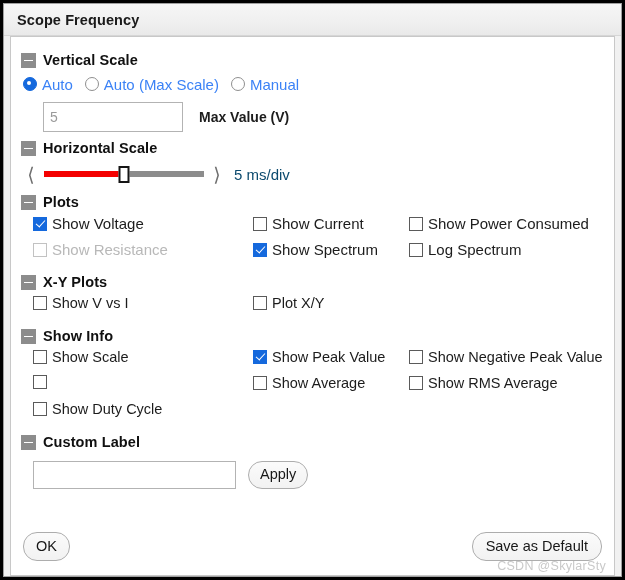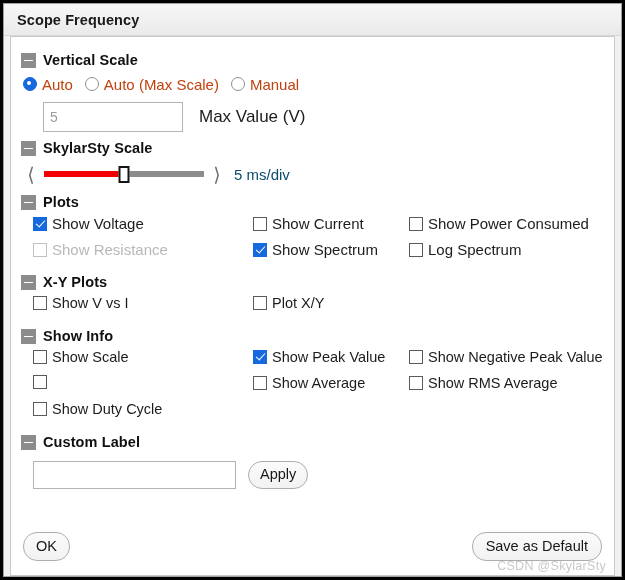--- a/index.html
+++ b/index.html
@@ -116,7 +116,7 @@
     border-radius: 50%;
     background: #fff;
   }
-  .radio .lbl { font-size: 15px; color: #c2410c; }
+  .radio .lbl { font-size: 15px; color: #3b82f6; }
 
   
   .field-row {

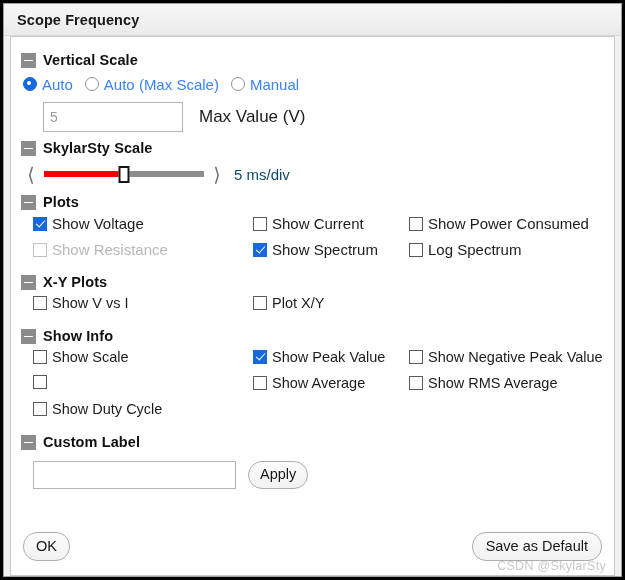--- a/index.html
+++ b/index.html
@@ -137,9 +137,10 @@
   }
   .txtbox::placeholder { color: #9a9a9a; opacity: 1; }
   .field-label {
-    font-size: 17px;
+    font-size: 14px;
     color: #1c1c1c;
     margin-left: 16px;
+    font-weight: bold;
   }
 
   

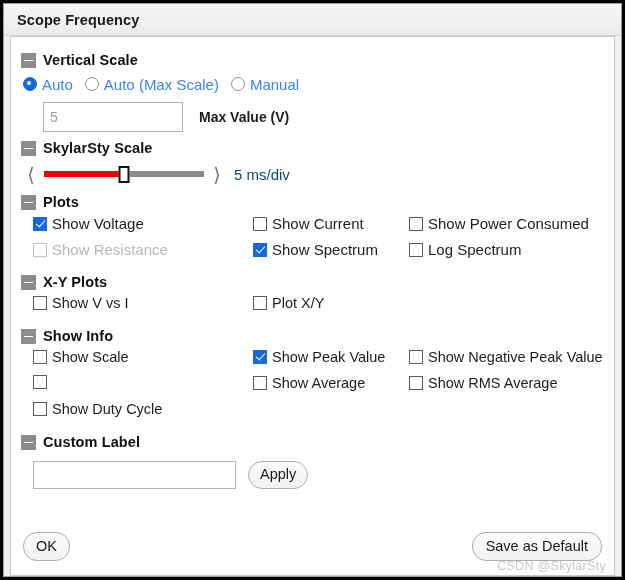--- a/index.html
+++ b/index.html
@@ -331,7 +331,7 @@
 
       <div class="section-head">
         <div class="collapse-btn"></div>
-        <span class="section-title">SkylarSty Scale</span>
+        <span class="section-title">Horizontal Scale</span>
       </div>
 
       <div class="slider-row">

